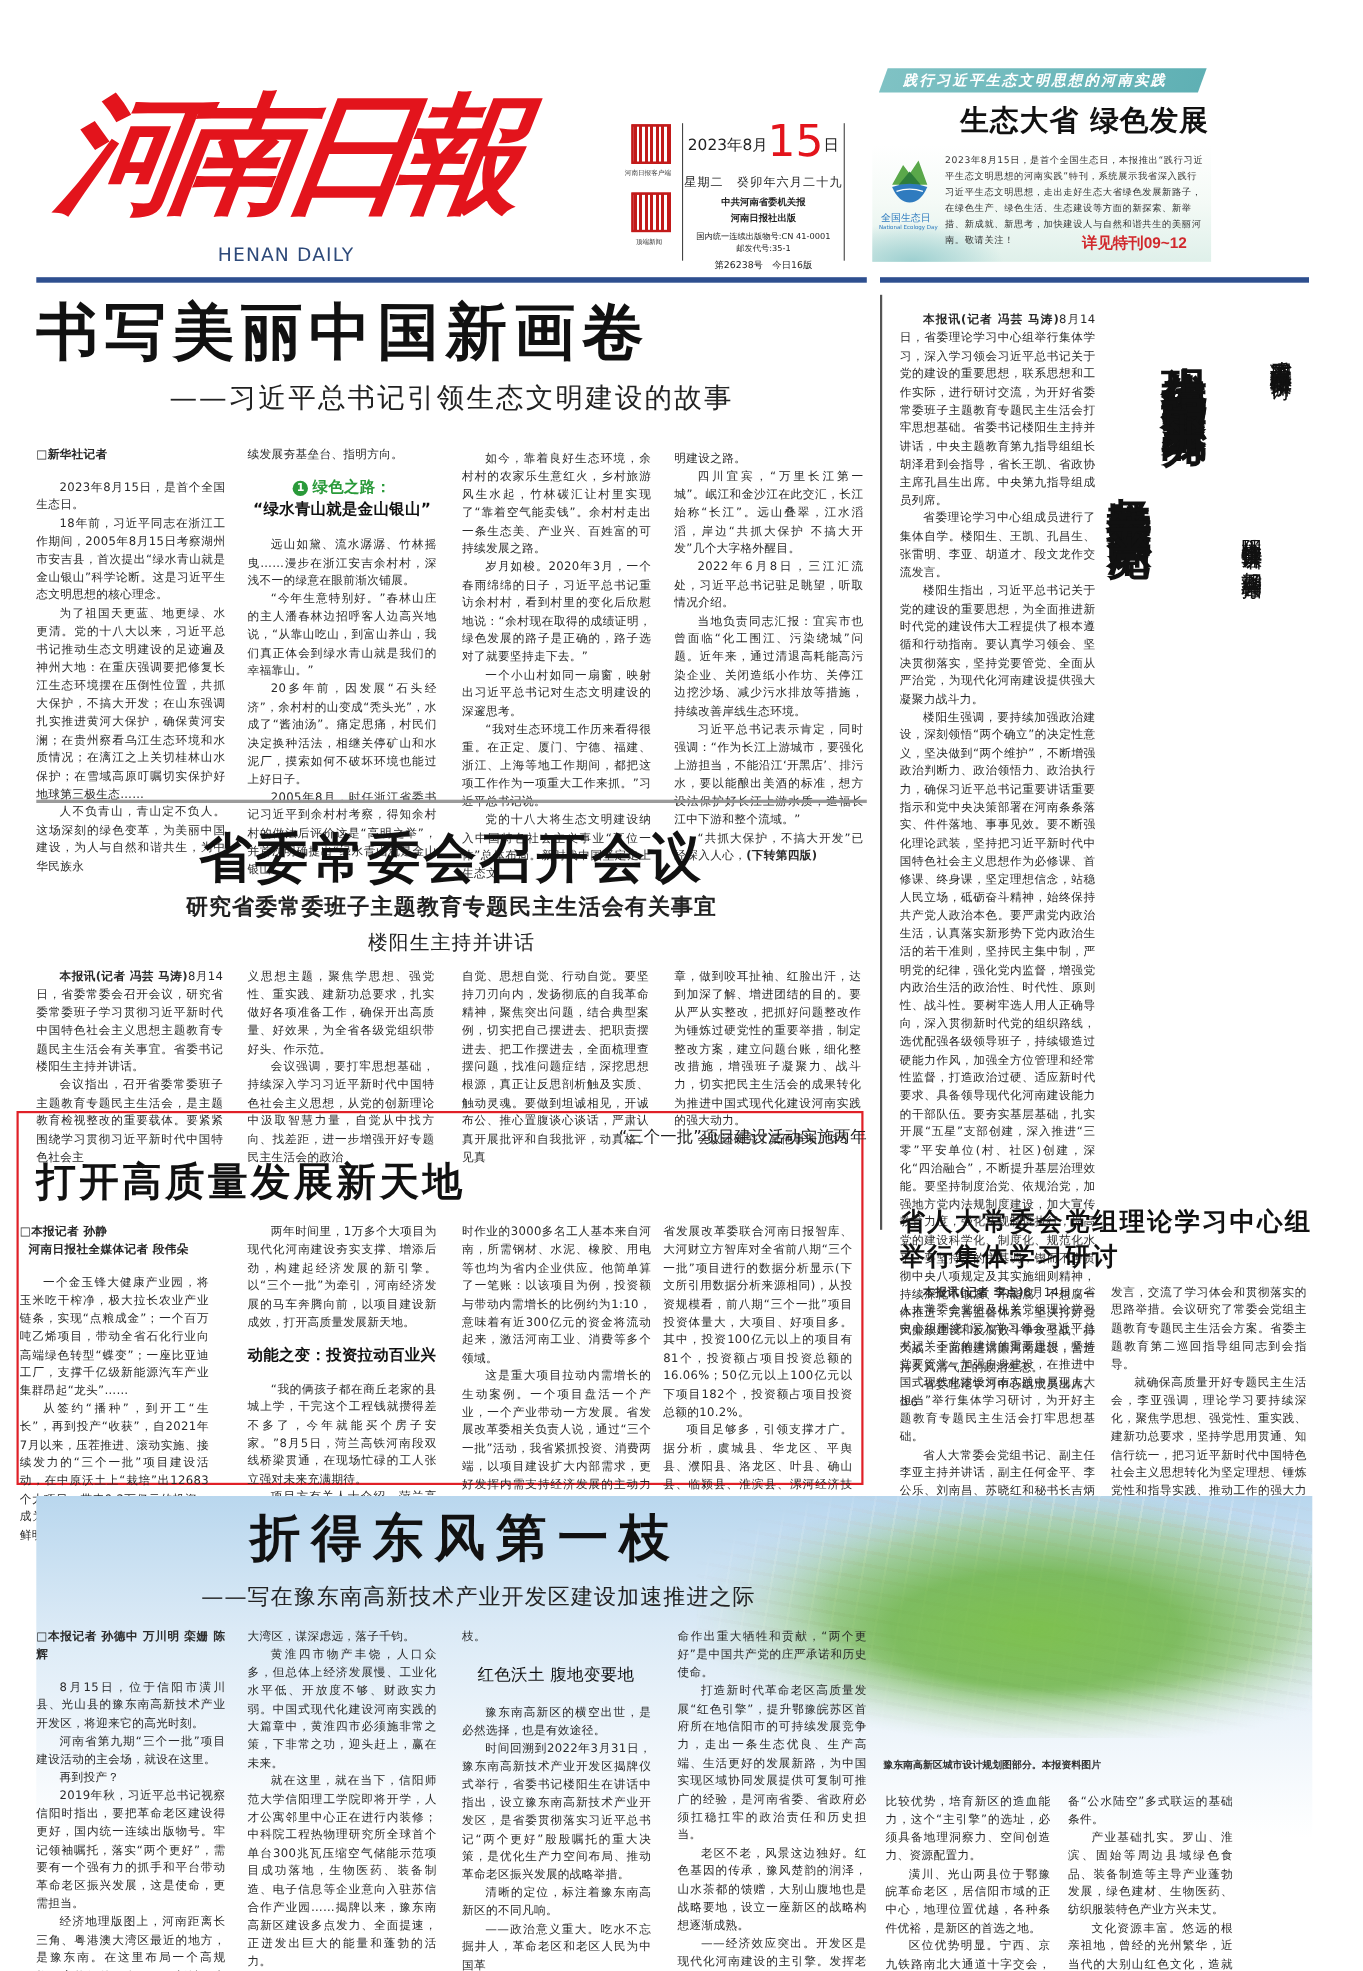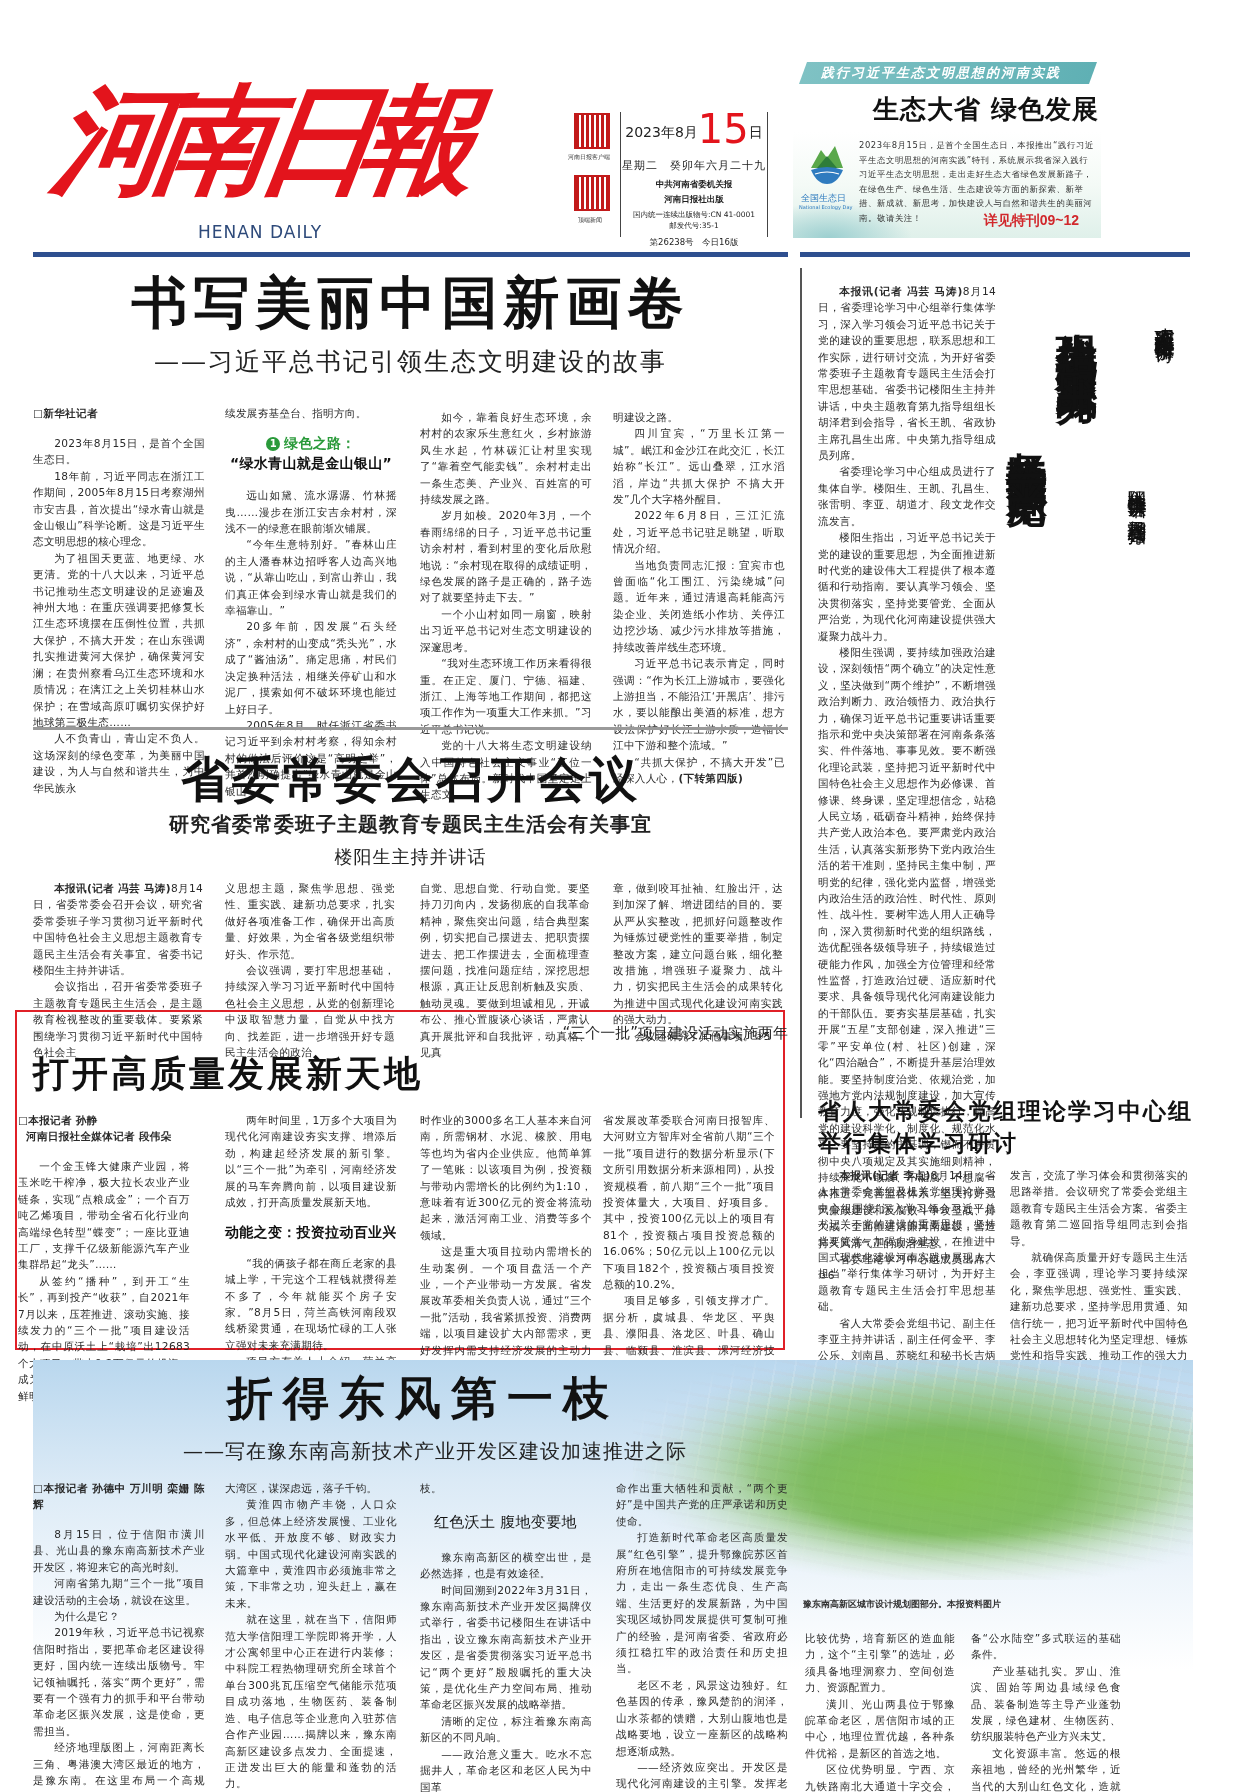--- a/index.html
+++ b/index.html
@@ -44,7 +44,7 @@
   .blue-bar2{left:800px;top:252px;width:390px;height:5px;background:#2e4f8f}
 
   
-  #a1-title{left:33px;top:268px;width:755px;text-align:center;font-size:56px;font-weight:bold;color:#111;letter-spacing:6px;line-height:70px}
+  #a1-title{left:33px;top:268px;width:755px;text-align:left;font-size:56px;font-weight:bold;color:#111;letter-spacing:6px;line-height:70px}
   #a1-sub{left:33px;top:345px;width:755px;text-align:center;font-size:25px;color:#222;letter-spacing:2px;font-family:"DejaVu Serif","Liberation Serif",serif}
   .a1-col{top:405px;width:172px}
   #sec-green{text-align:center;margin:14px 0 16px}

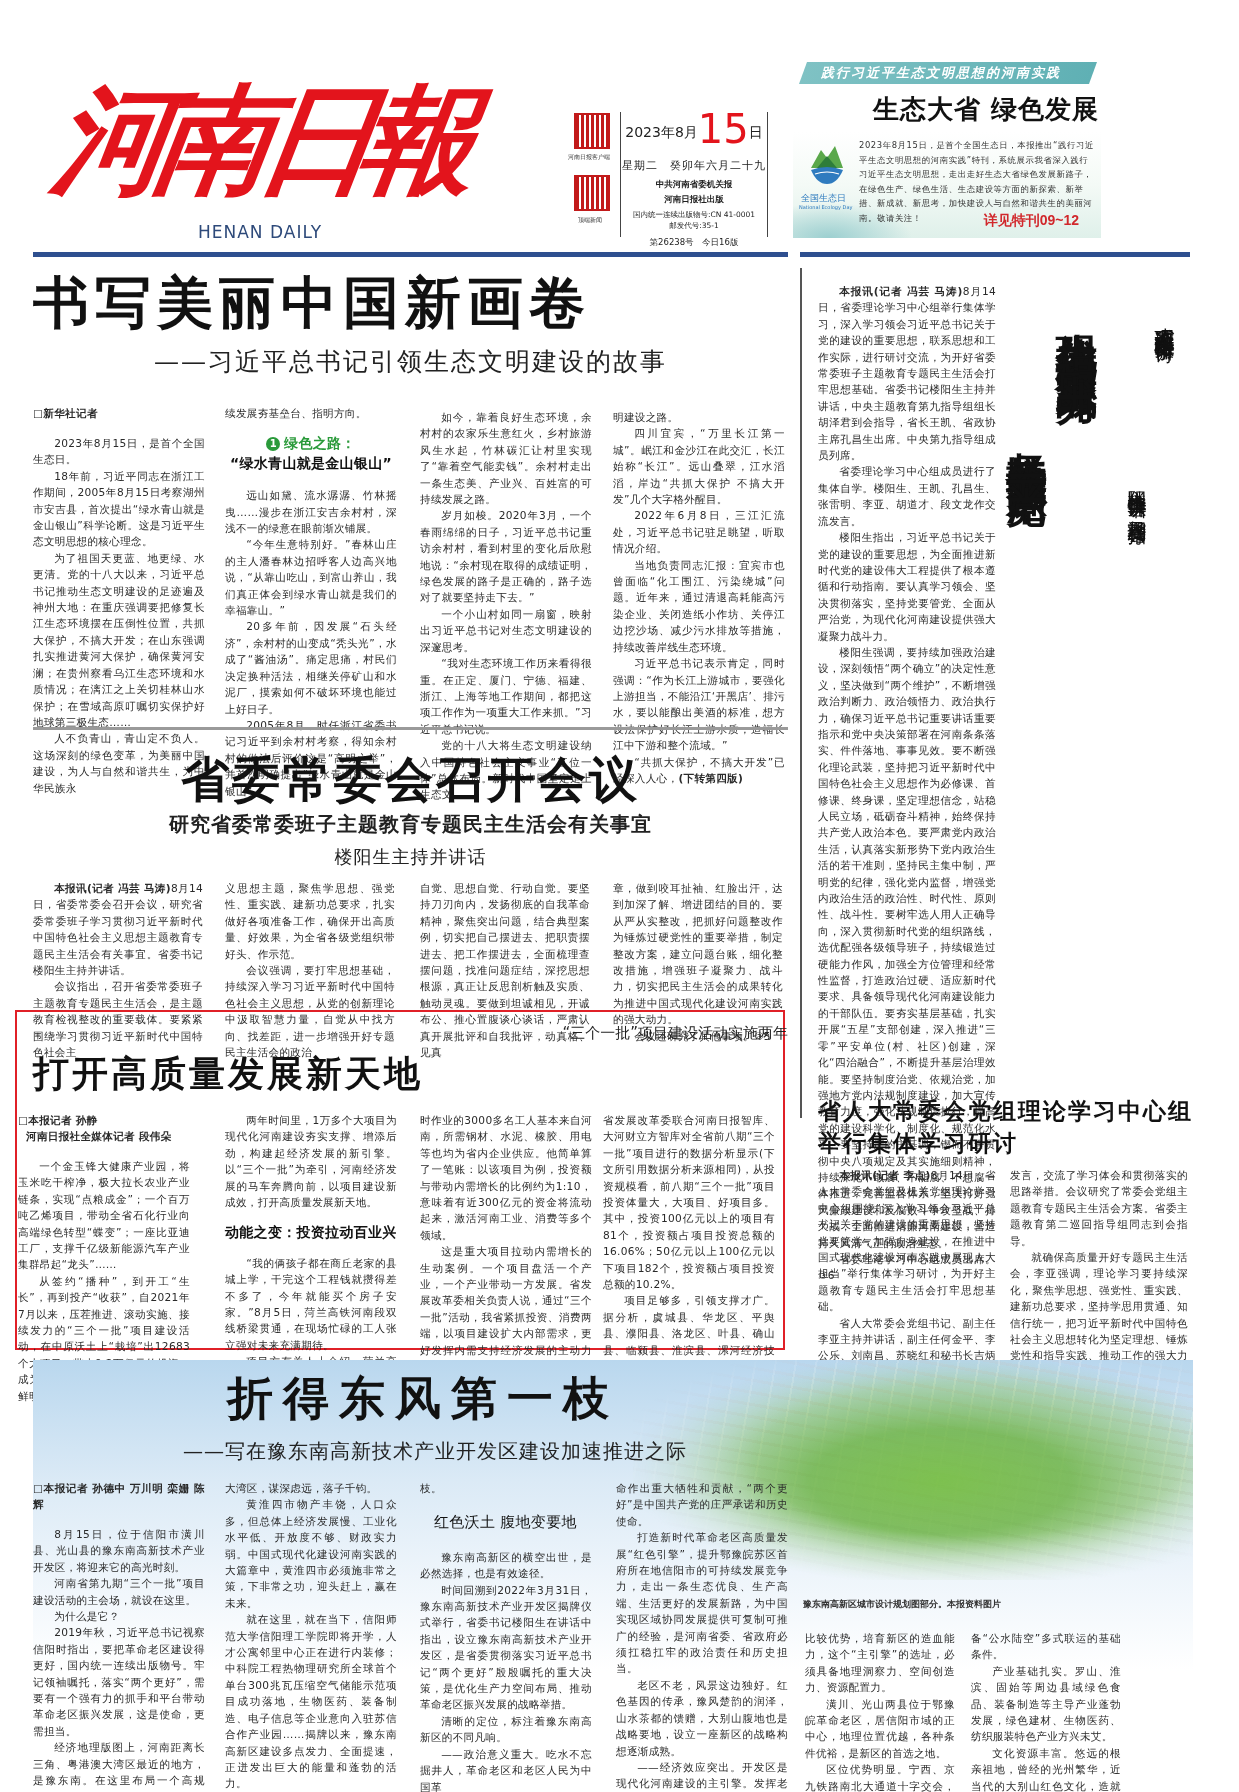--- a/index.html
+++ b/index.html
@@ -269,7 +269,7 @@
     <div class="byline">□本报记者 孙德中 万川明 栾姗 陈辉</div>
     <p>8月15日，位于信阳市潢川县、光山县的豫东南高新技术产业开发区，将迎来它的高光时刻。</p>
     <p>河南省第九期“三个一批”项目建设活动的主会场，就设在这里。</p>
-    <p>为什么是它？</p>
+    <p>再到投产？</p>
     <p>2019年秋，习近平总书记视察信阳时指出，要把革命老区建设得更好，国内统一连续出版物号。牢记领袖嘱托，落实“两个更好”，需要有一个强有力的抓手和平台带动革命老区振兴发展，这是使命，更需担当。</p>
     <p>经济地理版图上，河南距离长三角、粤港澳大湾区最近的地方，是豫东南。在这里布局一个高规格、高能级的开发区乃至新城，东接长三角、南联</p>
   </div>

